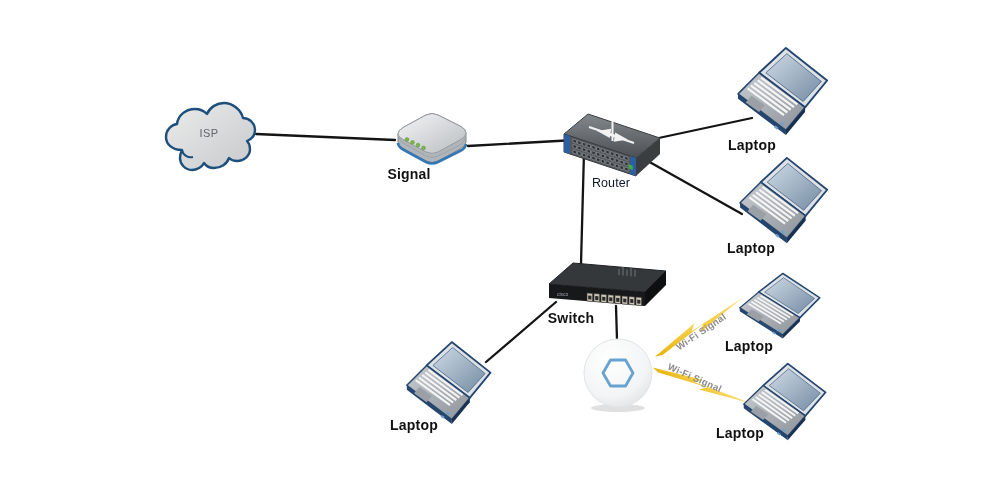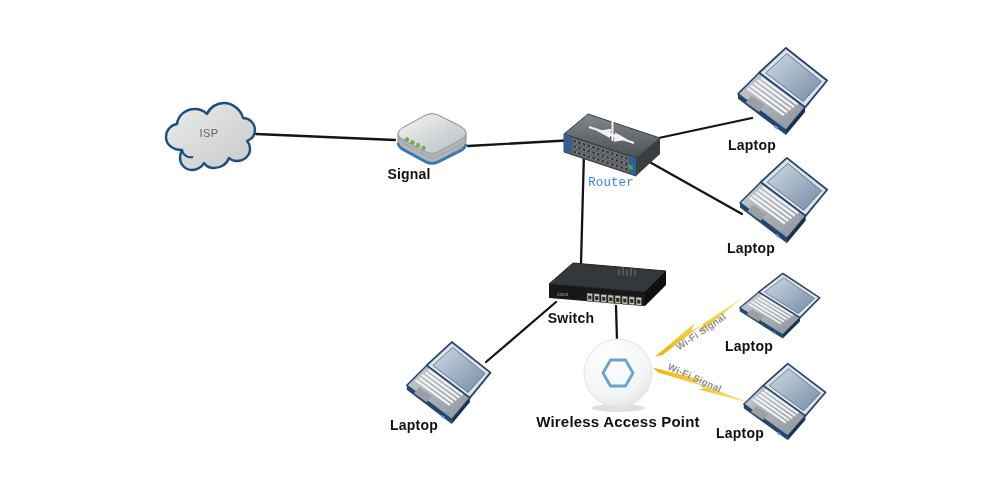--- a/index.html
+++ b/index.html
@@ -10,7 +10,7 @@
   .label{position:absolute;transform:translateX(-50%);white-space:nowrap;
          font-family:"Liberation Sans",sans-serif;font-weight:700;font-size:14px;
          color:#111;letter-spacing:.2px;}
-  .label.router{font-weight:400;font-size:12.5px;color:#3b82f6;letter-spacing:.1px;font-family:Liberation Mono, monospace;}
+  .label.router{font-weight:400;font-size:12.5px;color:#0f172a;letter-spacing:.1px;}
   .label.wap{font-size:15px;}
   .isp-text{position:absolute;transform:translate(-50%,-50%);font-size:11px;
             font-weight:400;color:#5f666d;letter-spacing:.4px;}

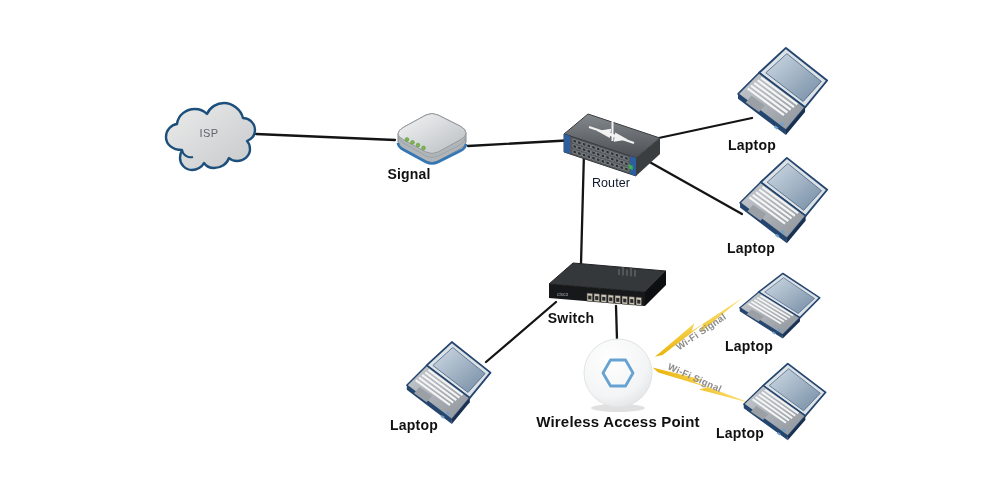--- a/index.html
+++ b/index.html
@@ -223,7 +223,6 @@
     <circle cx="40" cy="37" r="34" fill="url(#gWap)" stroke="#e2e4e6" stroke-width="1"></circle>
     <polygon points="25,37 32.5,24 47.5,24 55,37 47.5,50 32.5,50" fill="none" stroke="#66a3d2" stroke-width="2.8" stroke-linejoin="round"></polygon>
   </svg>
-  <div class="label wap" style="left:618px;top:413px">Wireless Access Point</div>
 
   <svg class="abs" style="left:736px;top:46px" width="96" height="91" viewBox="0 0 100 95">
       <use href="#laptopIcon"></use>

